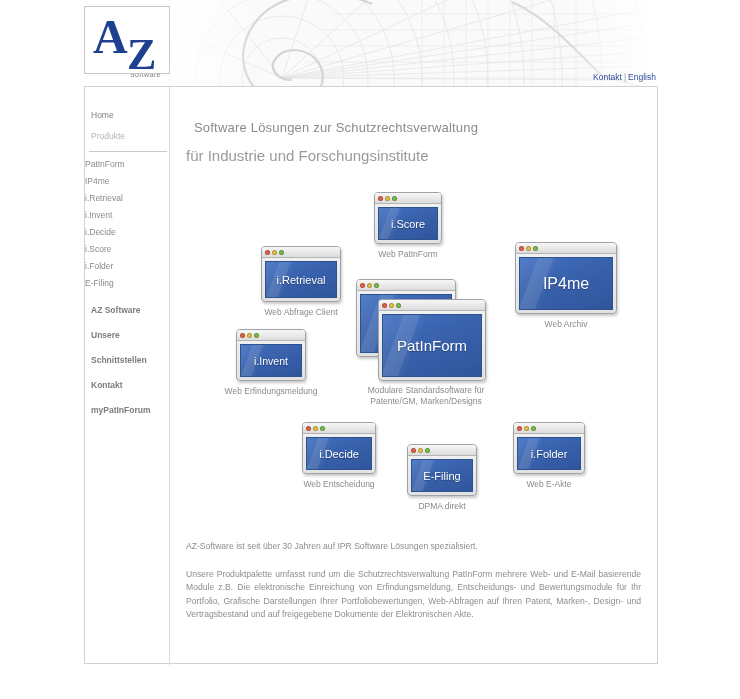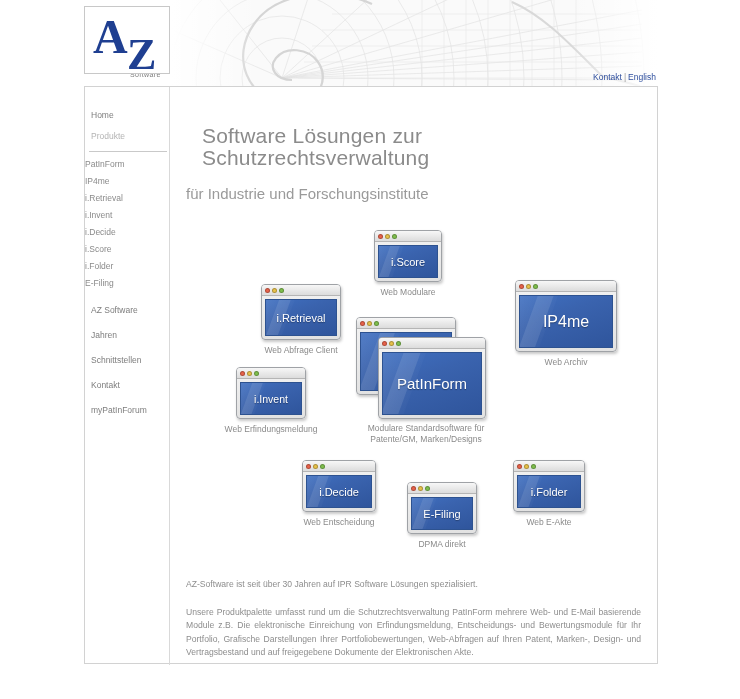--- a/index.html
+++ b/index.html
@@ -129,8 +129,8 @@
     padding: 22px 18px 0 16px;
   }
   h1.title {
-    margin: 16px;
-    font-size: 21px;
+    margin: 8px;
+    font-size: 13px;
     font-weight: normal;
     color: #8b8b8b;
     letter-spacing: .2px;

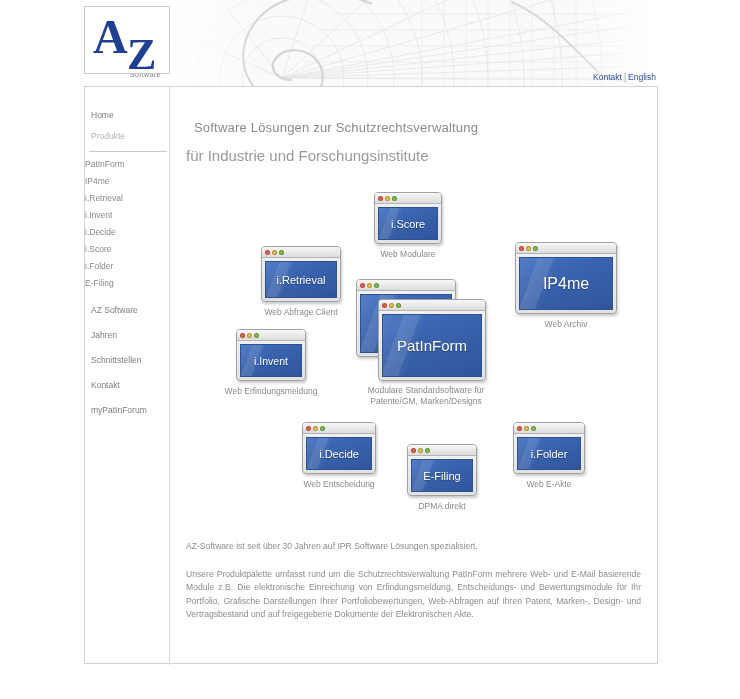--- a/index.html
+++ b/index.html
@@ -408,7 +408,7 @@
               <span class="label" style="font-size:11px;">i.Score</span>
             </div>
           </div>
-          <div class="caption">Web Modulare</div>
+          <div class="caption">Web PatInForm</div>
         </div>
 
         <div class="prod" style="left:60px; top:72px; width:110px;">

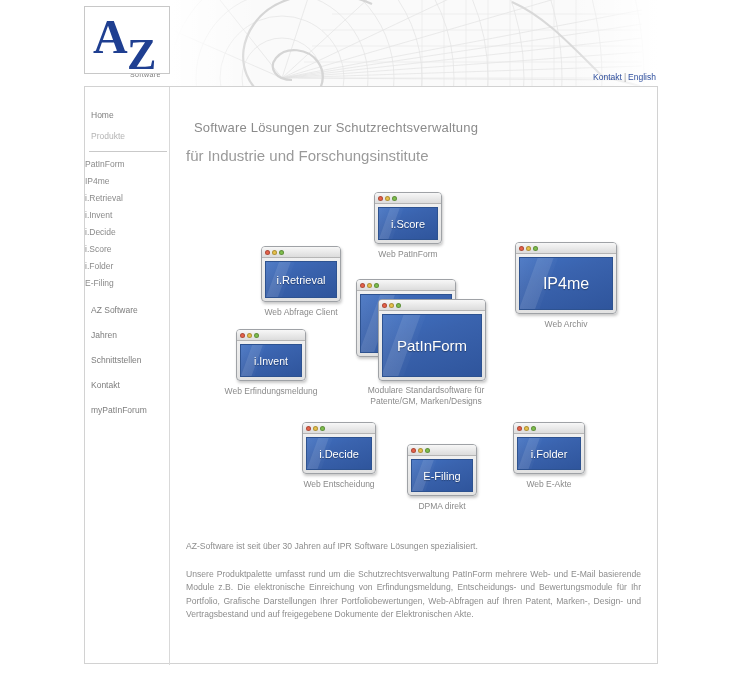--- a/index.html
+++ b/index.html
@@ -118,7 +118,7 @@
     font-size: 8.5px;
     color: #8a8a8a;
   }
-  .nav-bottom { padding-left: 6px; margin-top: 6px; }
+  .nav-bottom { padding-left: 6px; margin-top: 6px; font-weight: bold; }
   .nav-bottom .nav-item { padding: 7px 0; }
 
   

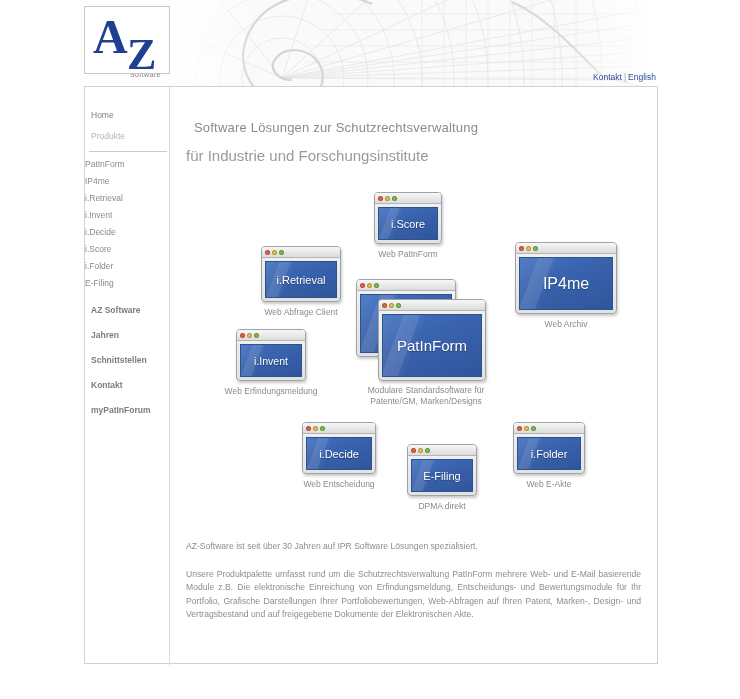--- a/index.html
+++ b/index.html
@@ -382,7 +382,7 @@
       </div>
       <div class="nav-bottom">
         <div class="nav-item">AZ Software</div>
-        <div class="nav-item">Jahren</div>
+        <div class="nav-item">Unsere</div>
         <div class="nav-item">Schnittstellen</div>
         <div class="nav-item">Kontakt</div>
         <div class="nav-item">myPatInForum</div>

